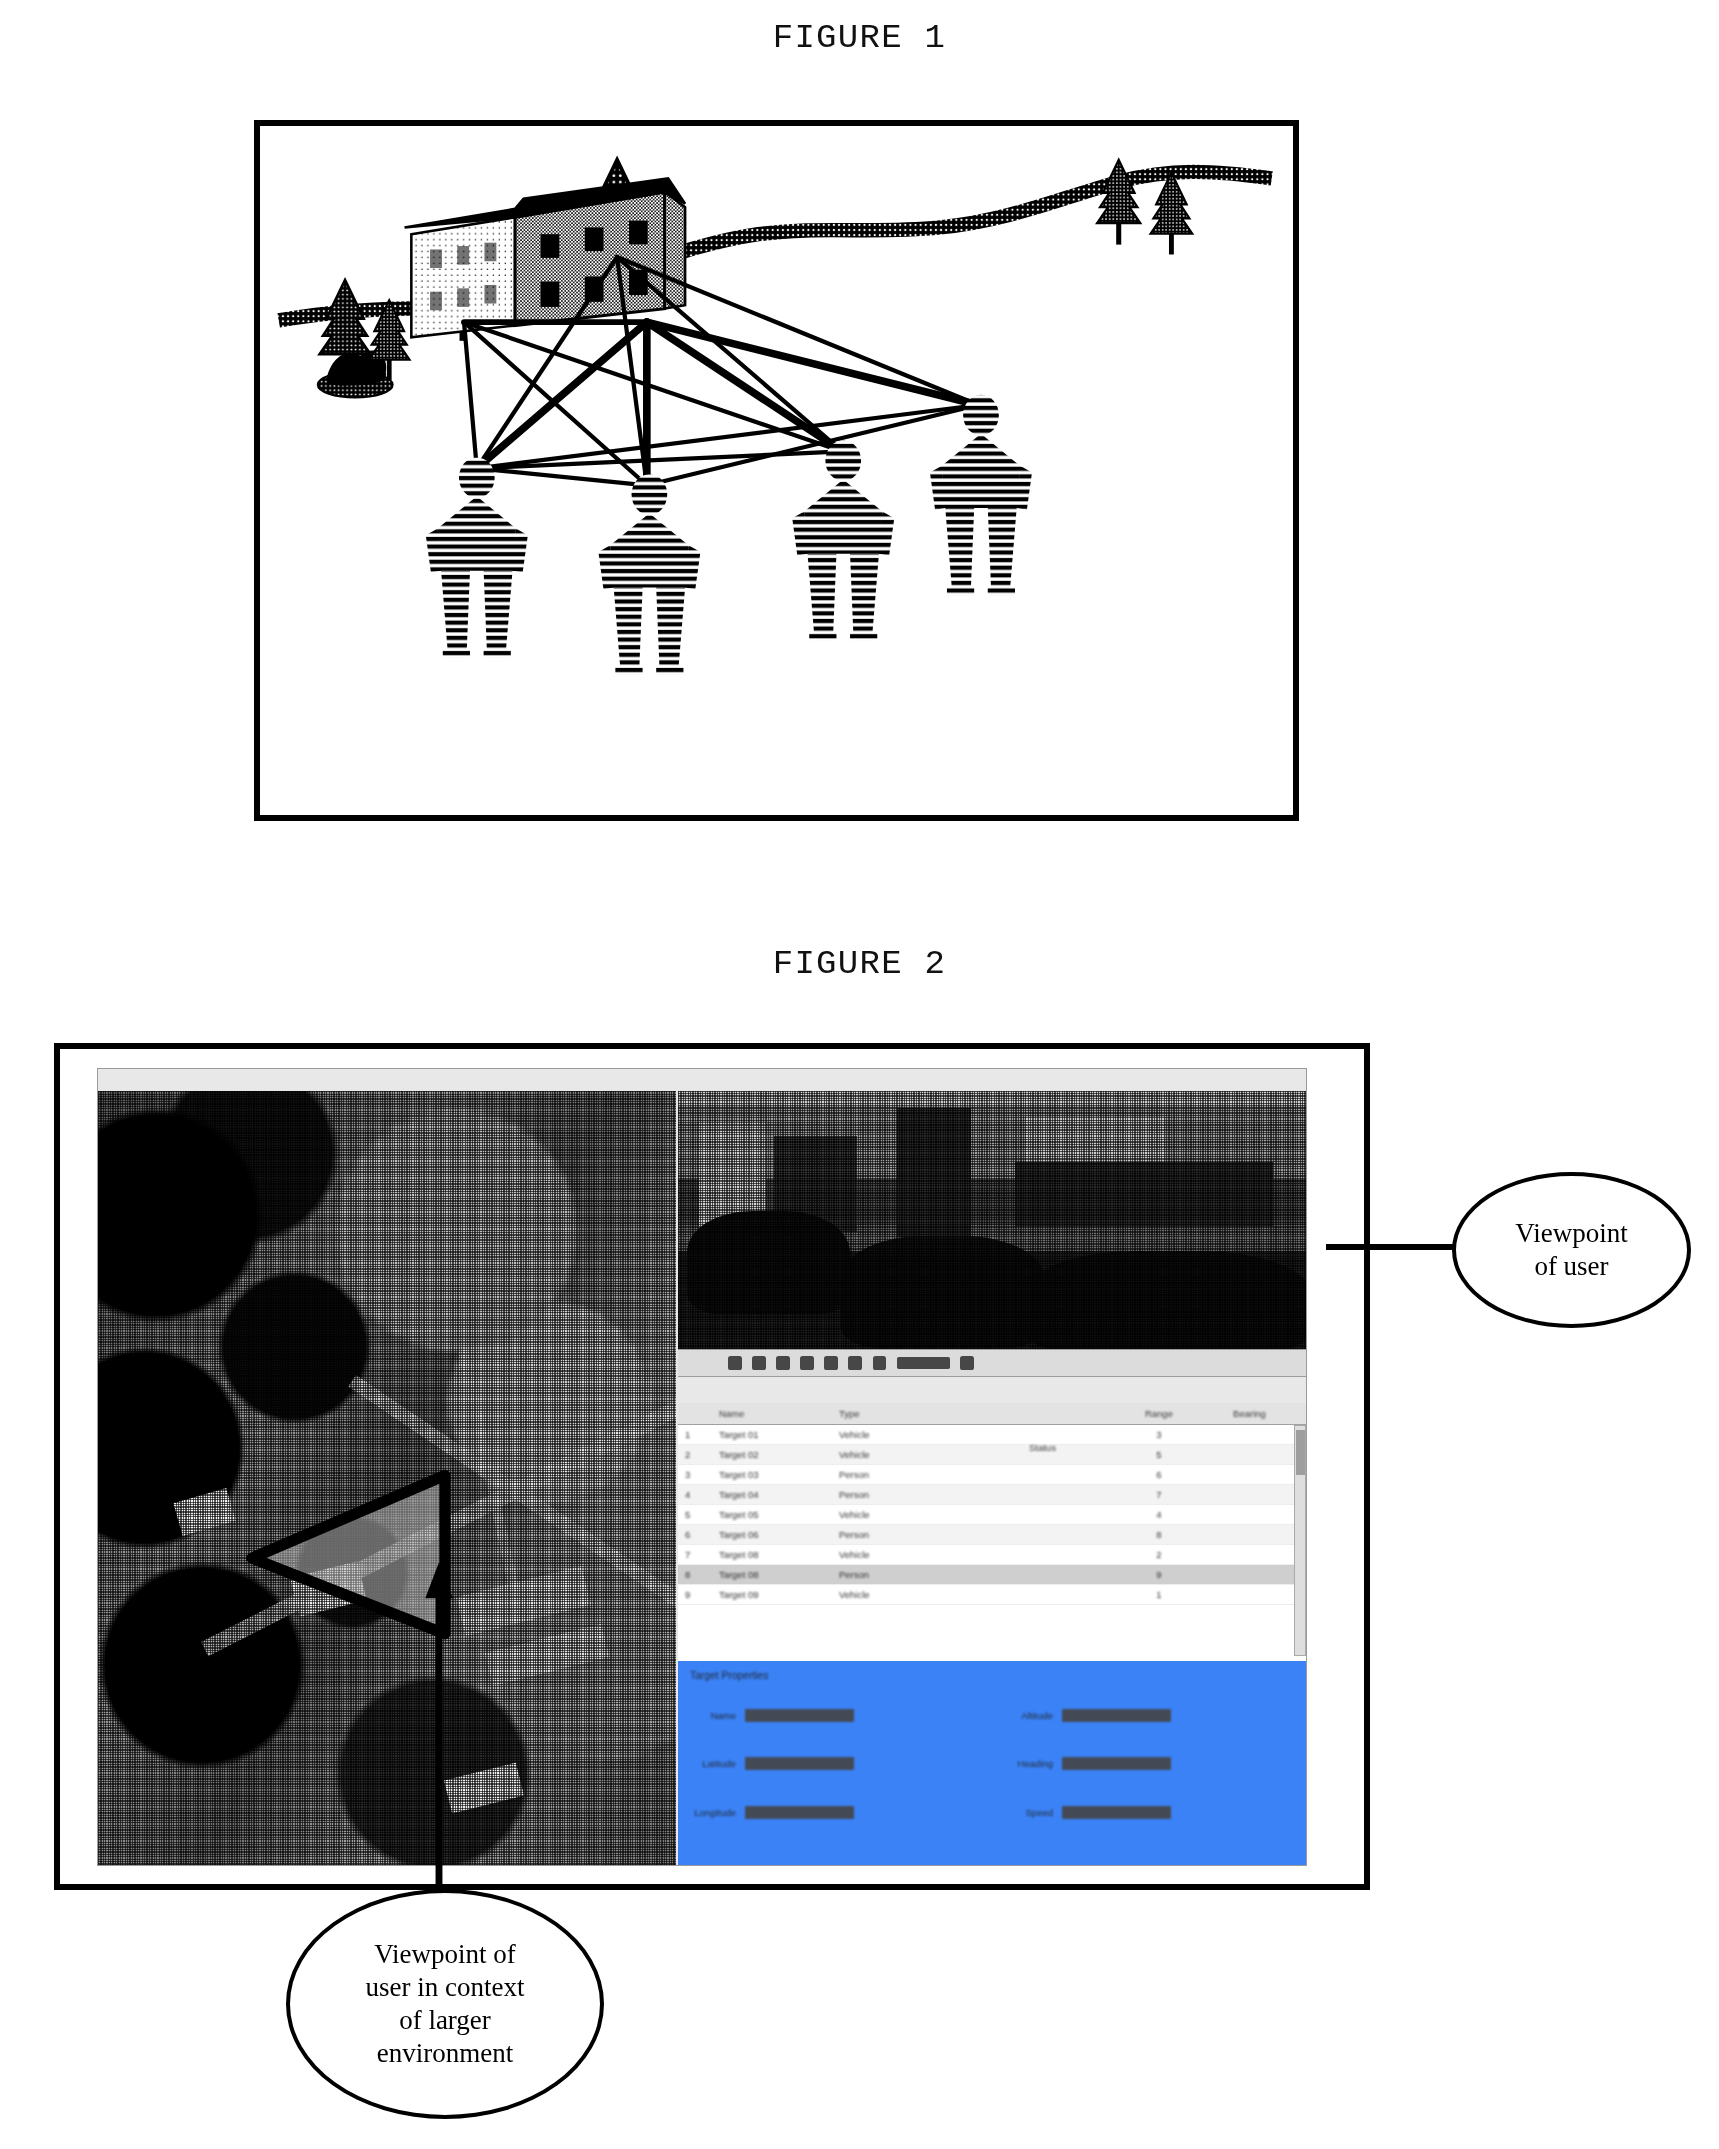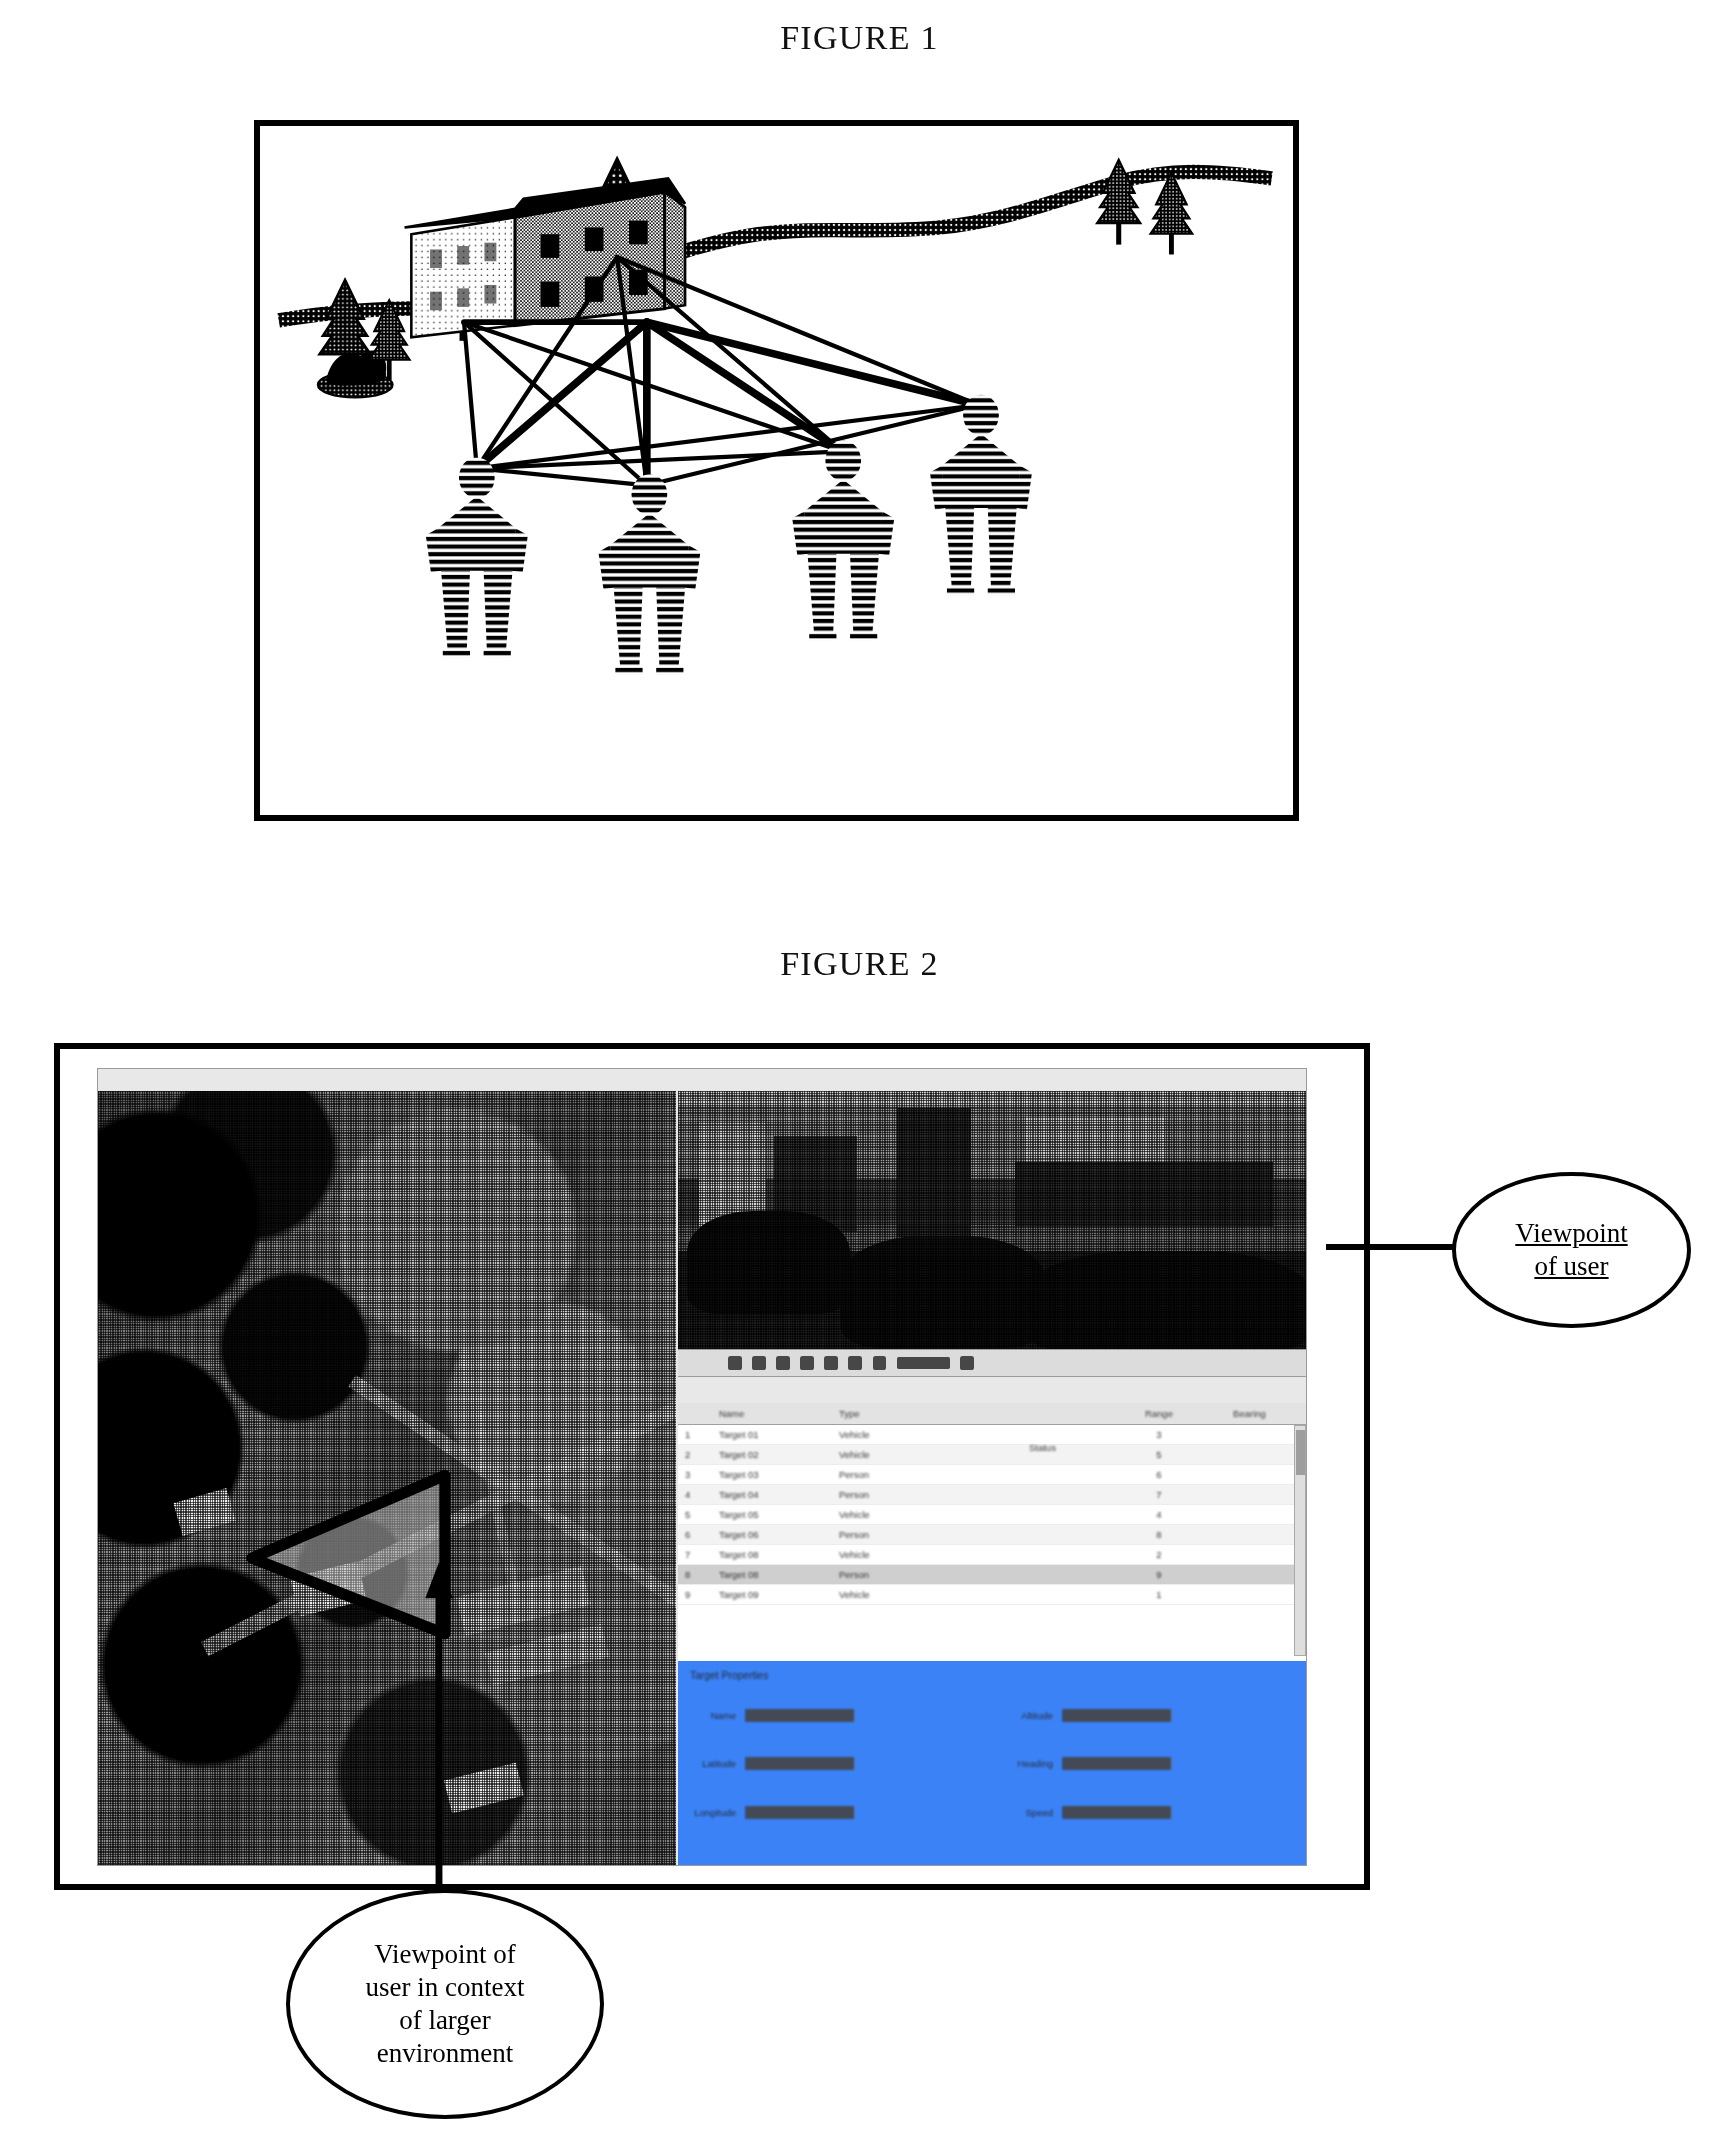--- a/index.html
+++ b/index.html
@@ -11,7 +11,7 @@
   }
   .fig-title{
     position:absolute;width:100%;text-align:center;
-    font-family:Liberation Serif, serif;
+    font-family:Liberation Mono, monospace;
     font-size:34px;letter-spacing:1.3px;color:#111;
   }
   #fig1-title{top:19px;}

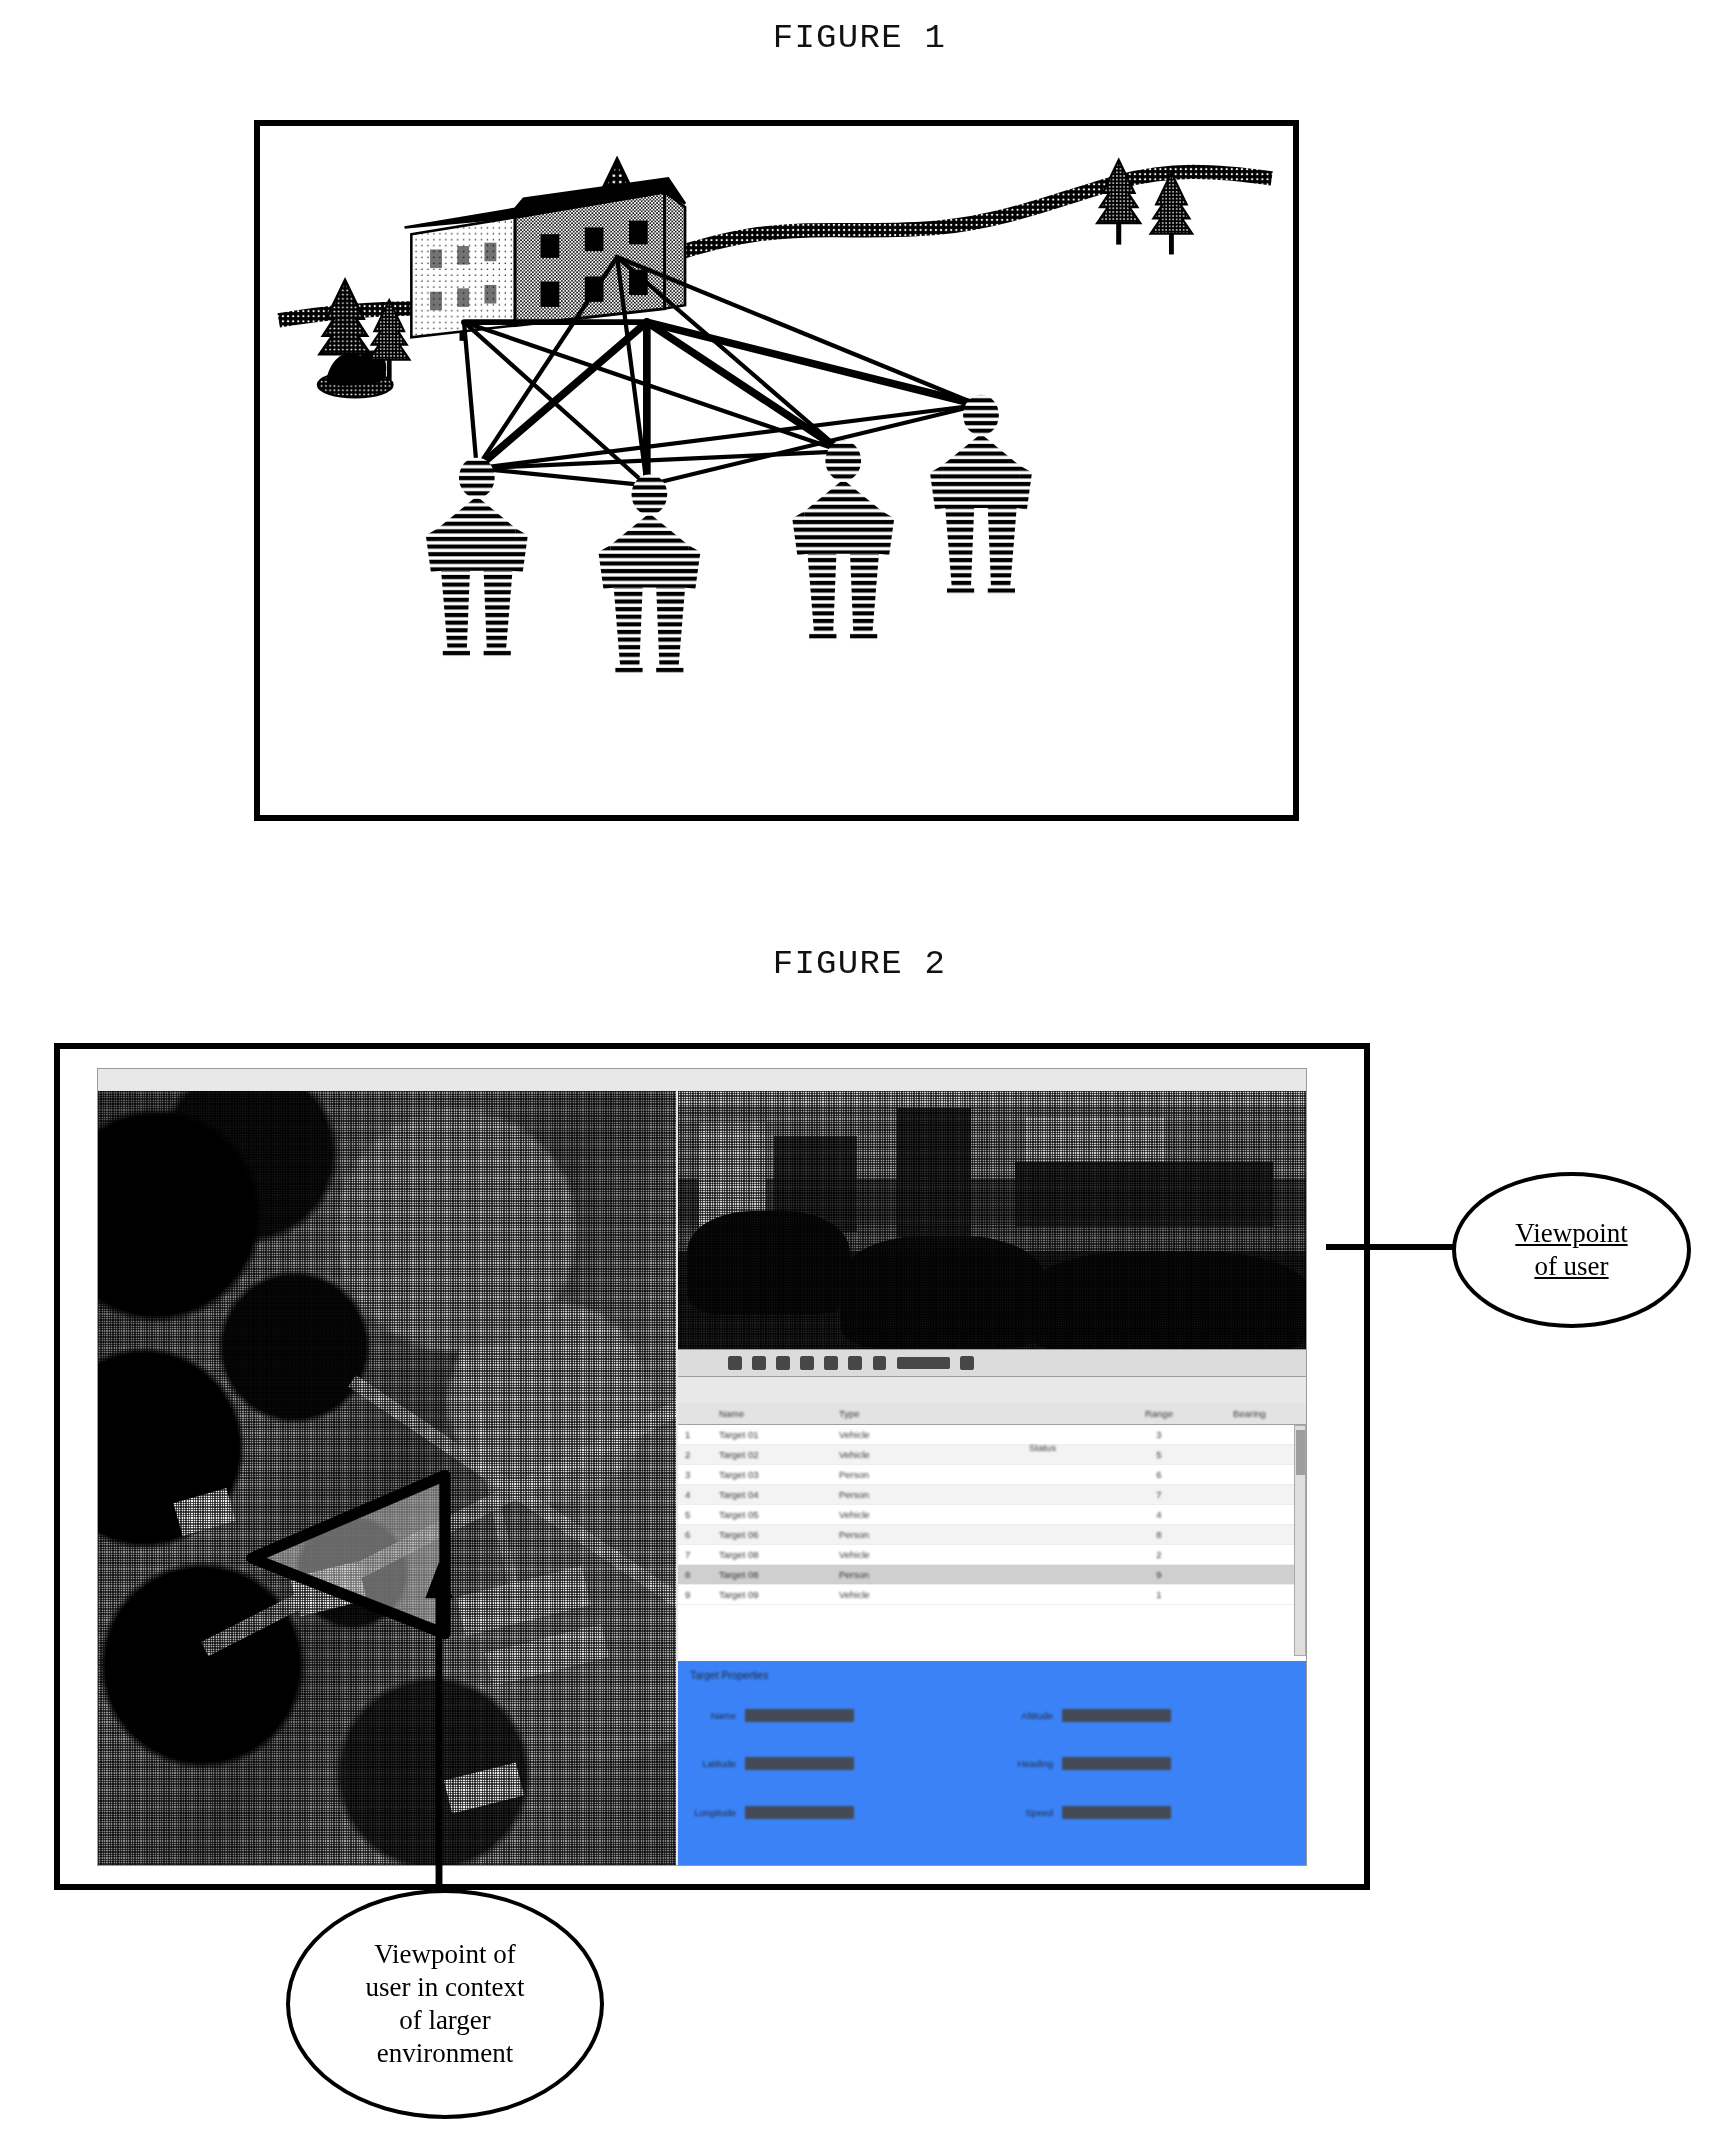--- a/index.html
+++ b/index.html
@@ -499,7 +499,7 @@
 <svg class="leader-svg" style="left:1325px;top:1230px;" width="138" height="34" viewBox="0 0 160 40">
   <line x1="0" y1="20" x2="152" y2="20" stroke="#000" stroke-width="7"></line>
 </svg>
-<div class="callout" id="callout-top" style="left:1452px;top:1172px;width:231px;height:148px;text-decoration:underline;">
+<div class="callout" id="callout-top" style="left:1452px;top:1172px;width:231px;height:148px;">
   <span>Viewpoint</span>
   <span>of user</span>
 </div>

